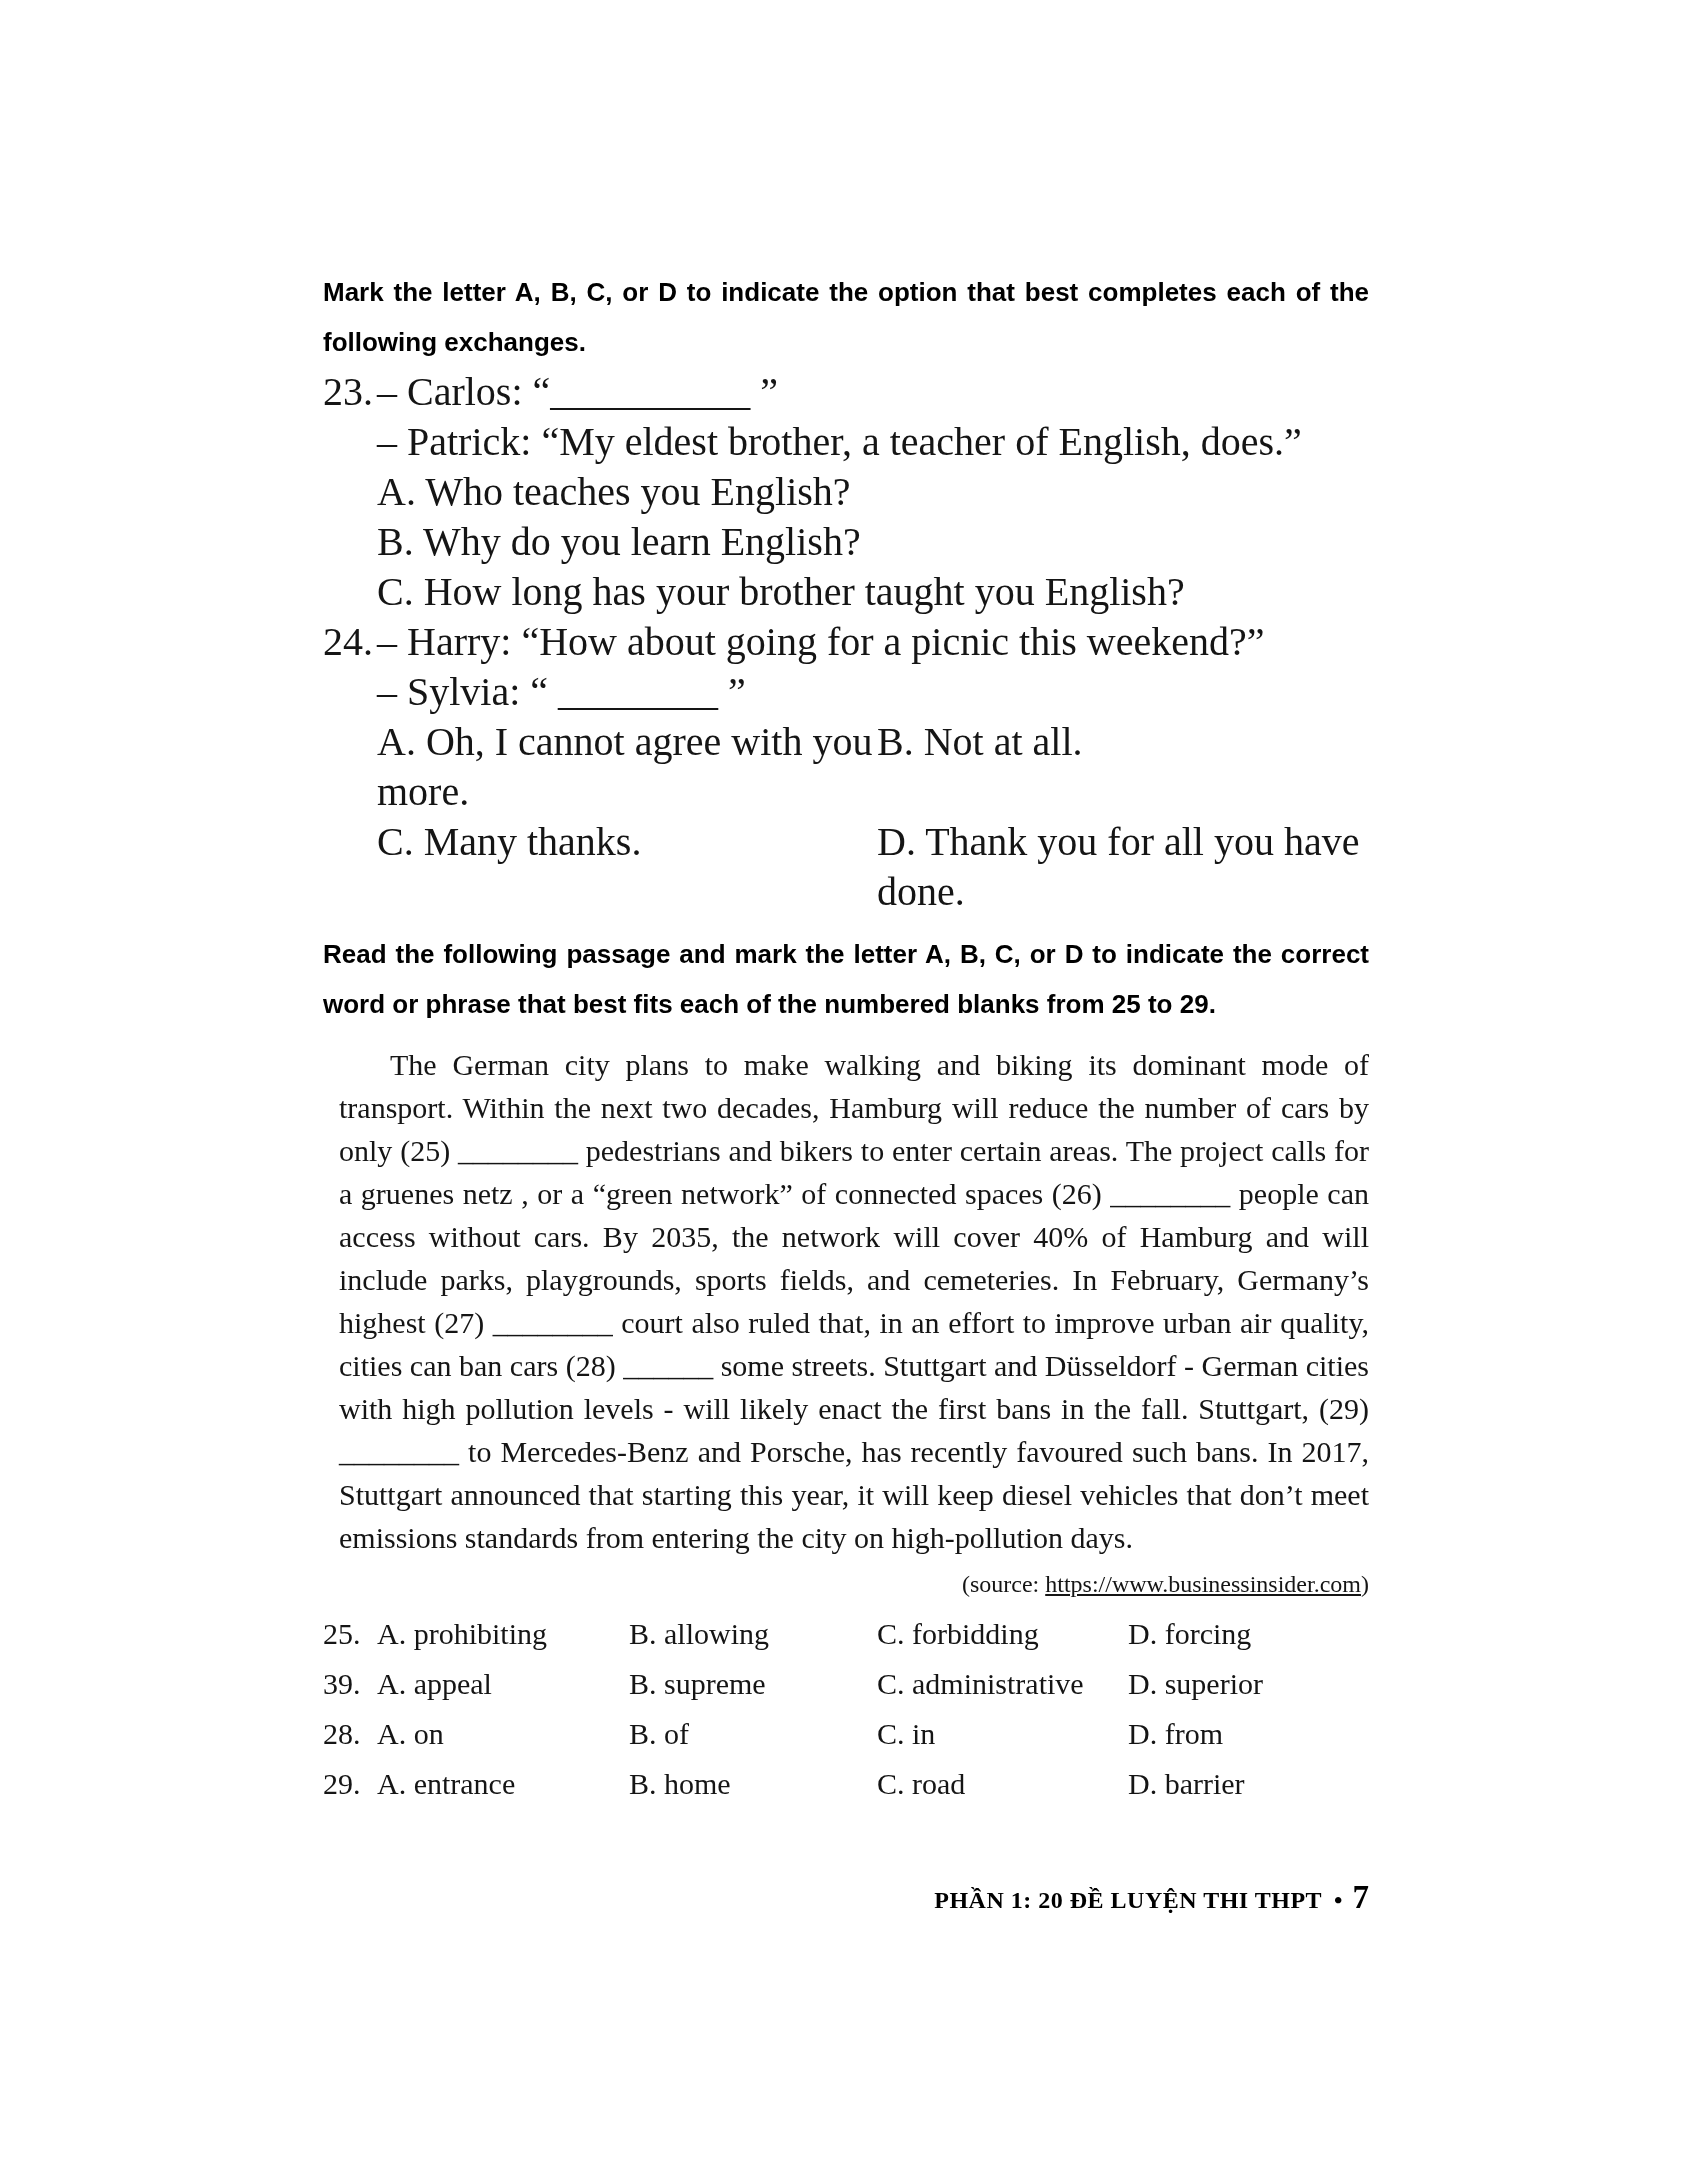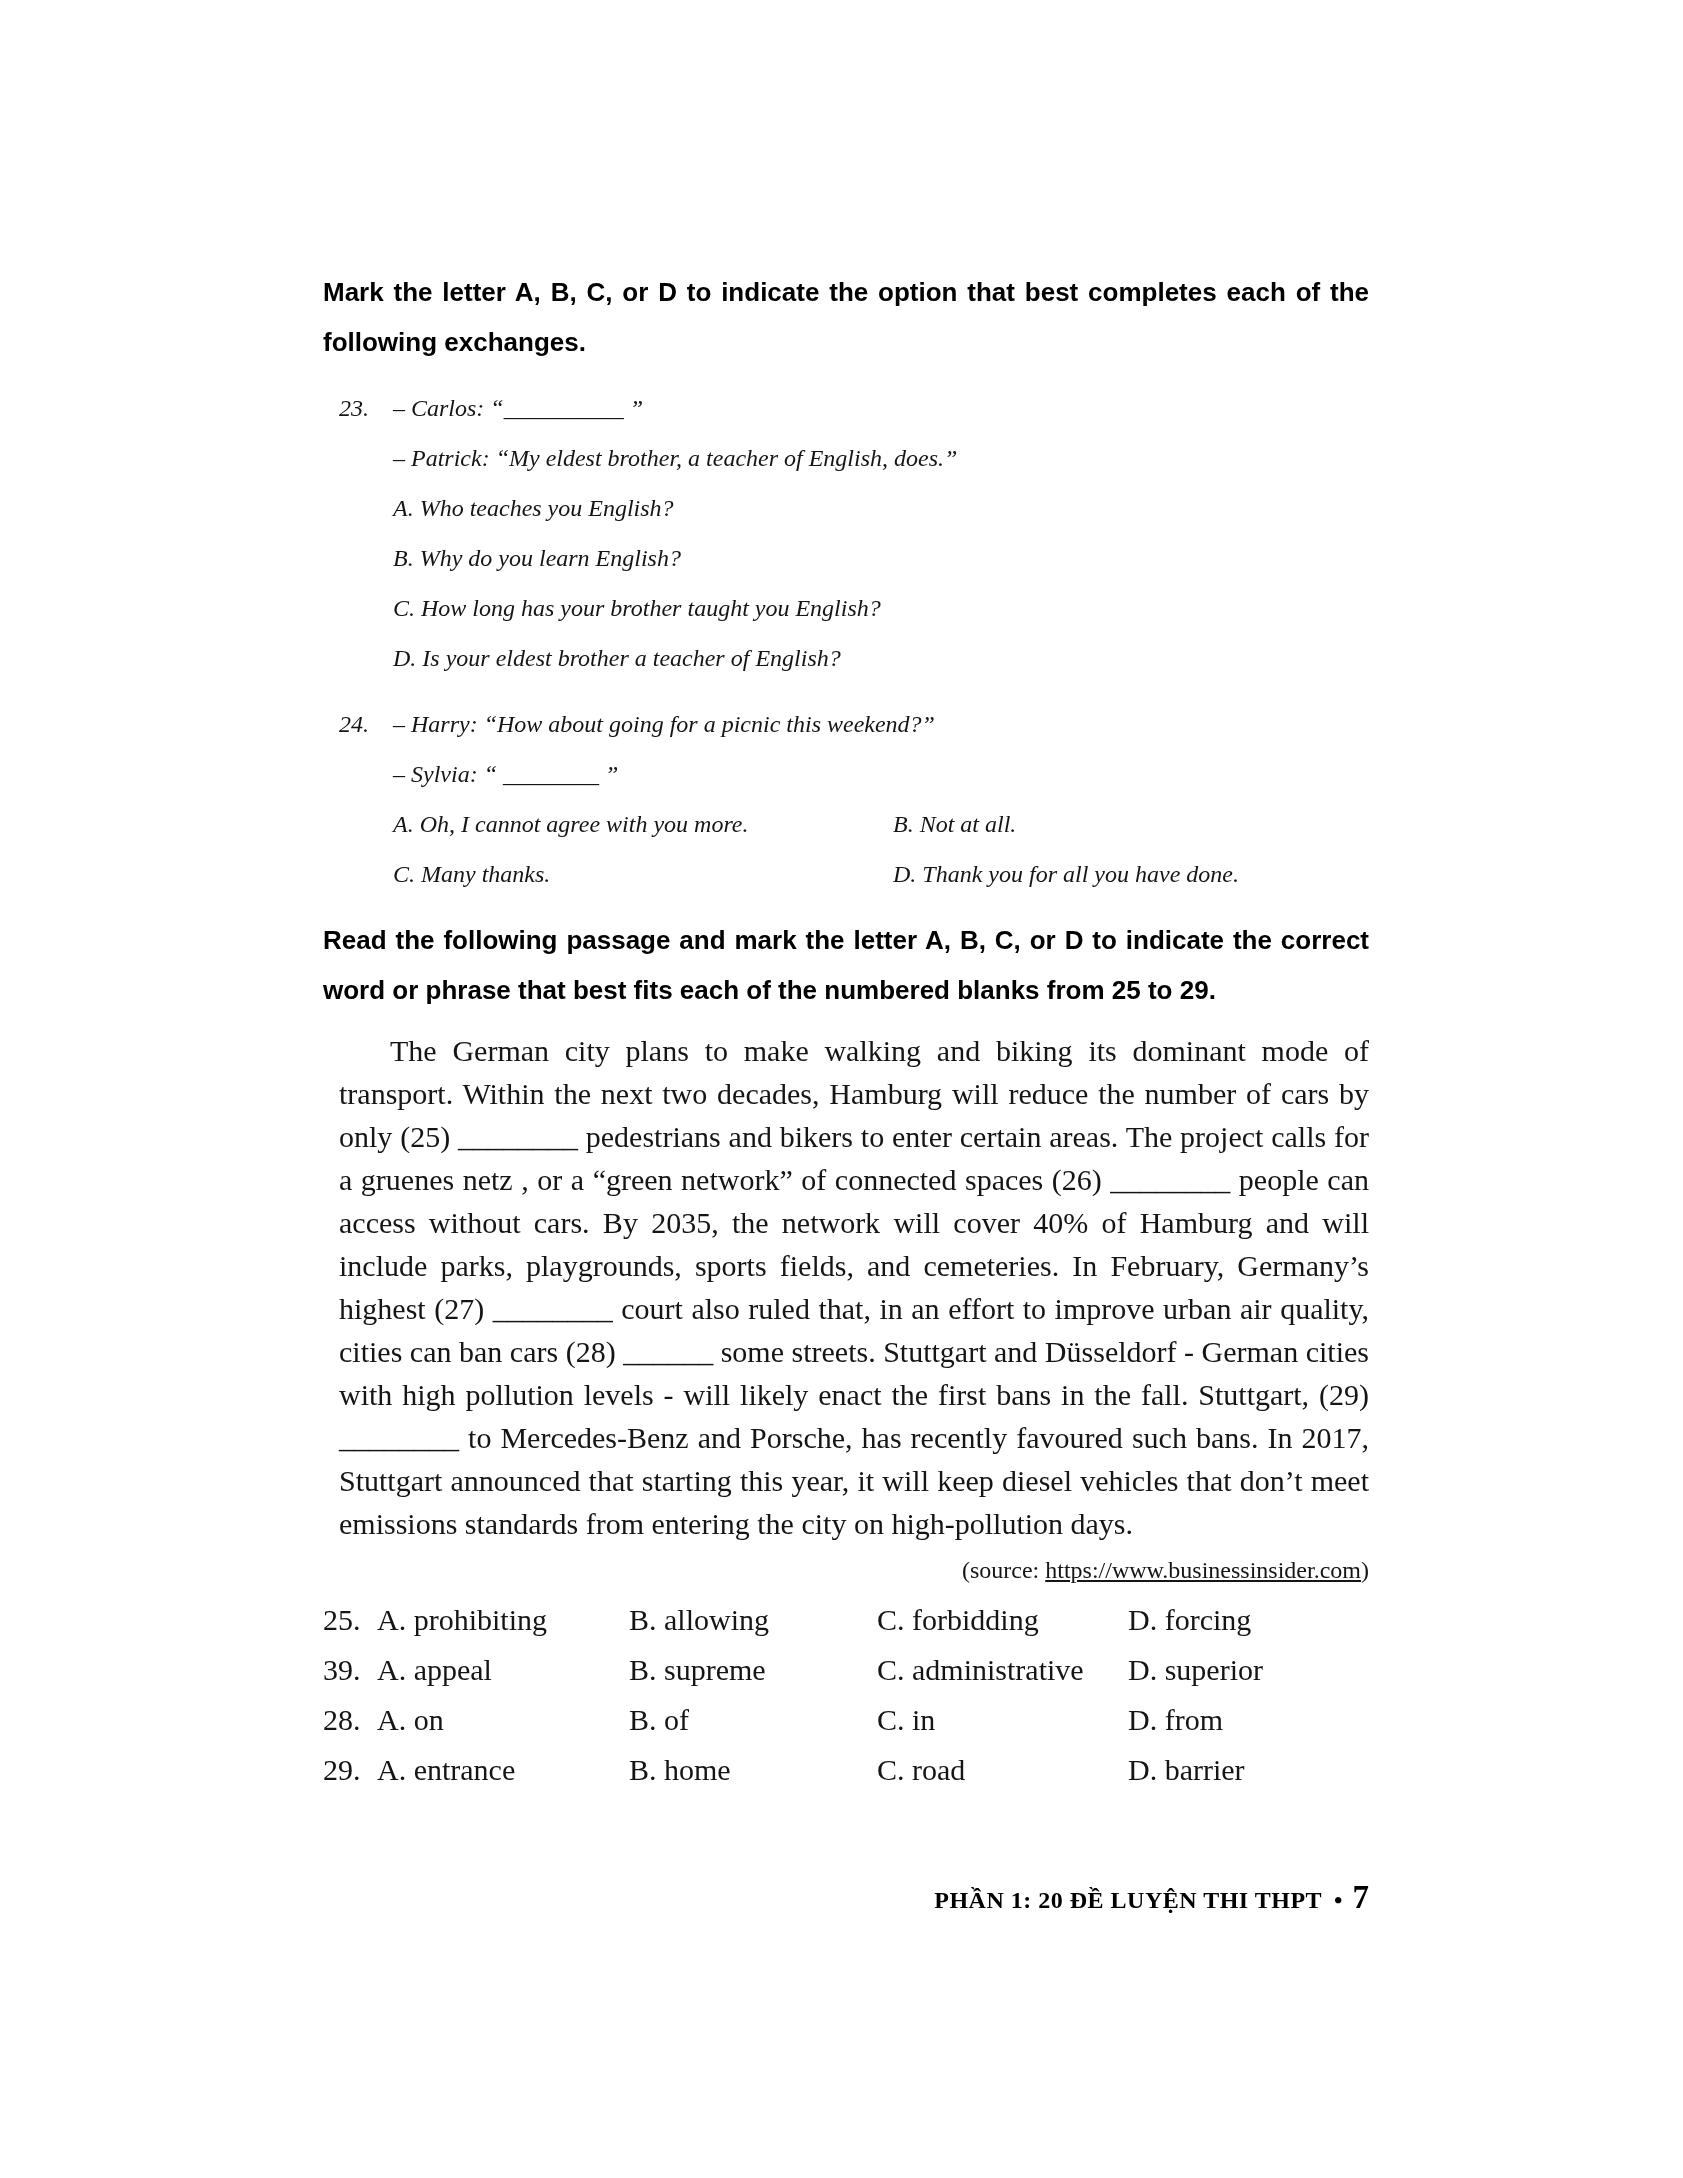--- a/index.html
+++ b/index.html
@@ -31,10 +31,9 @@
     margin: 0;
   }
   .qblock {
-    font-size: 24px;
+    font-size: 40px;
     line-height: 50px;
-    margin: 16px;
-    font-style: italic;
+    margin: 0;
   }
   .qrow { display: flex; }
   .qnum { flex: 0 0 54px; }

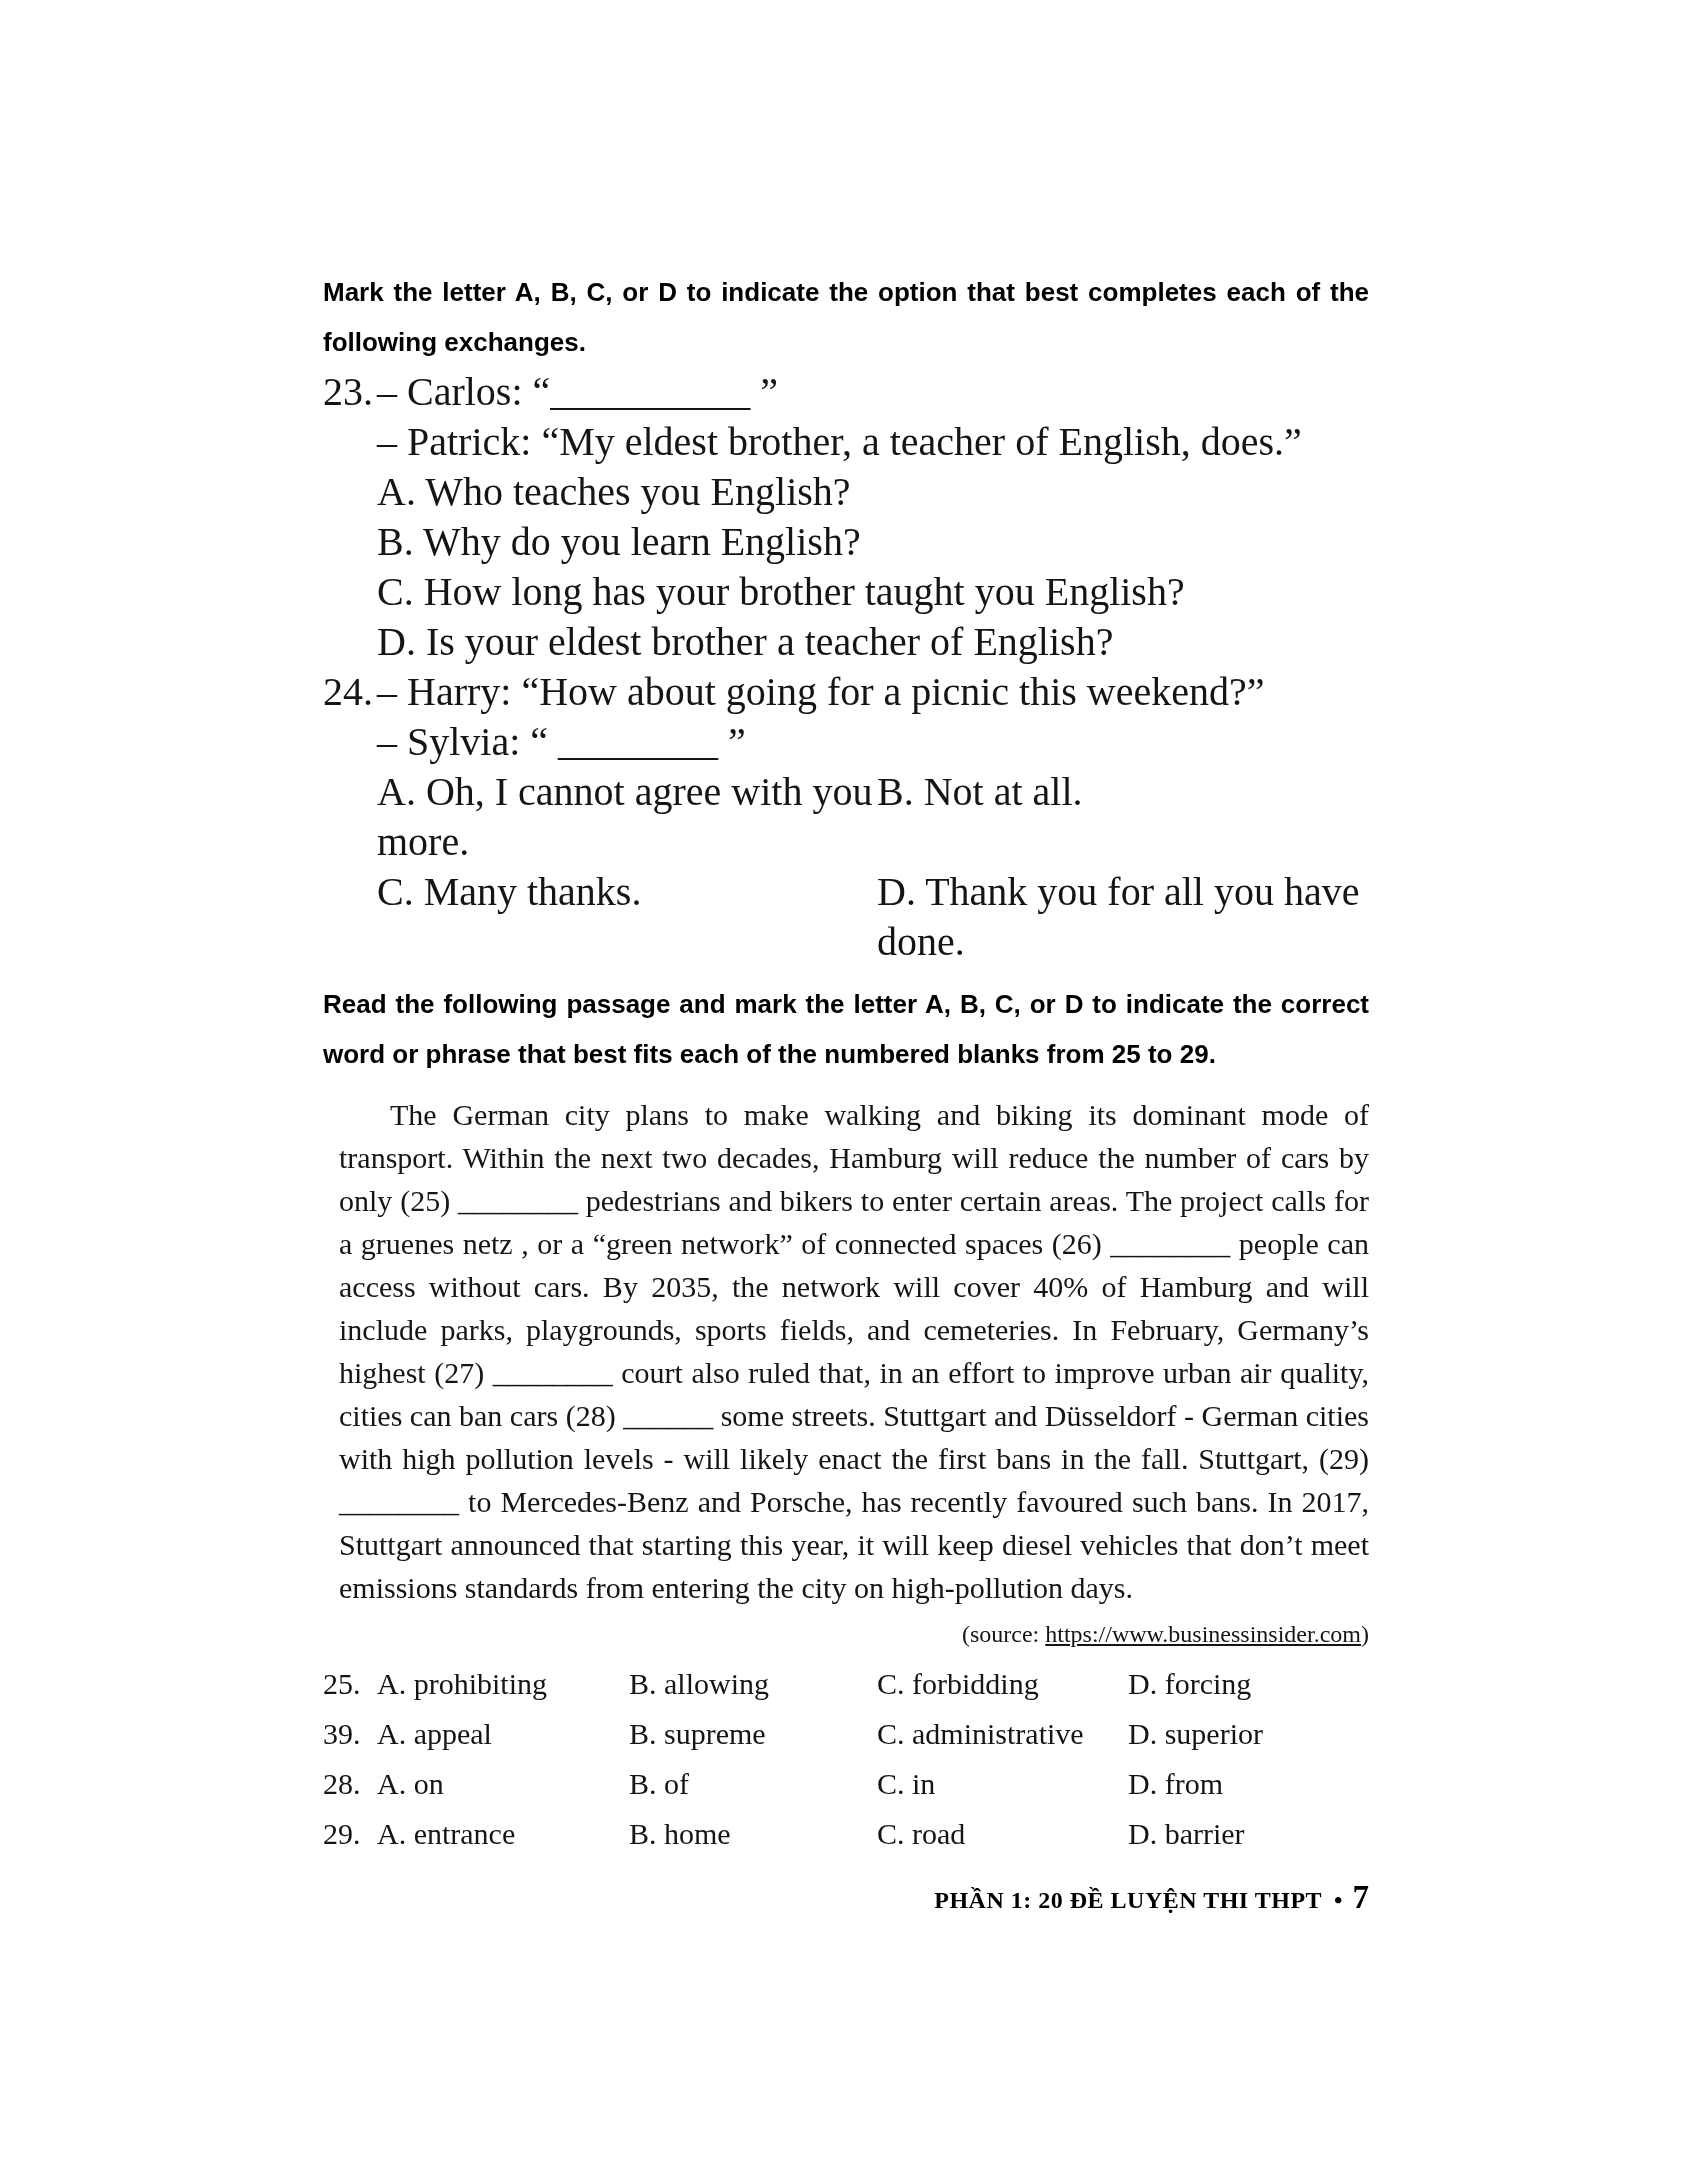--- a/index.html
+++ b/index.html
@@ -111,7 +111,6 @@
       <div class="qline-indent">A. Who teaches you English?</div>
       <div class="qline-indent">B. Why do you learn English?</div>
       <div class="qline-indent">C. How long has your brother taught you English?</div>
-      <div class="qline-indent">D. Is your eldest brother a teacher of English?</div>
     </section>
 
     <section class="qblock">

